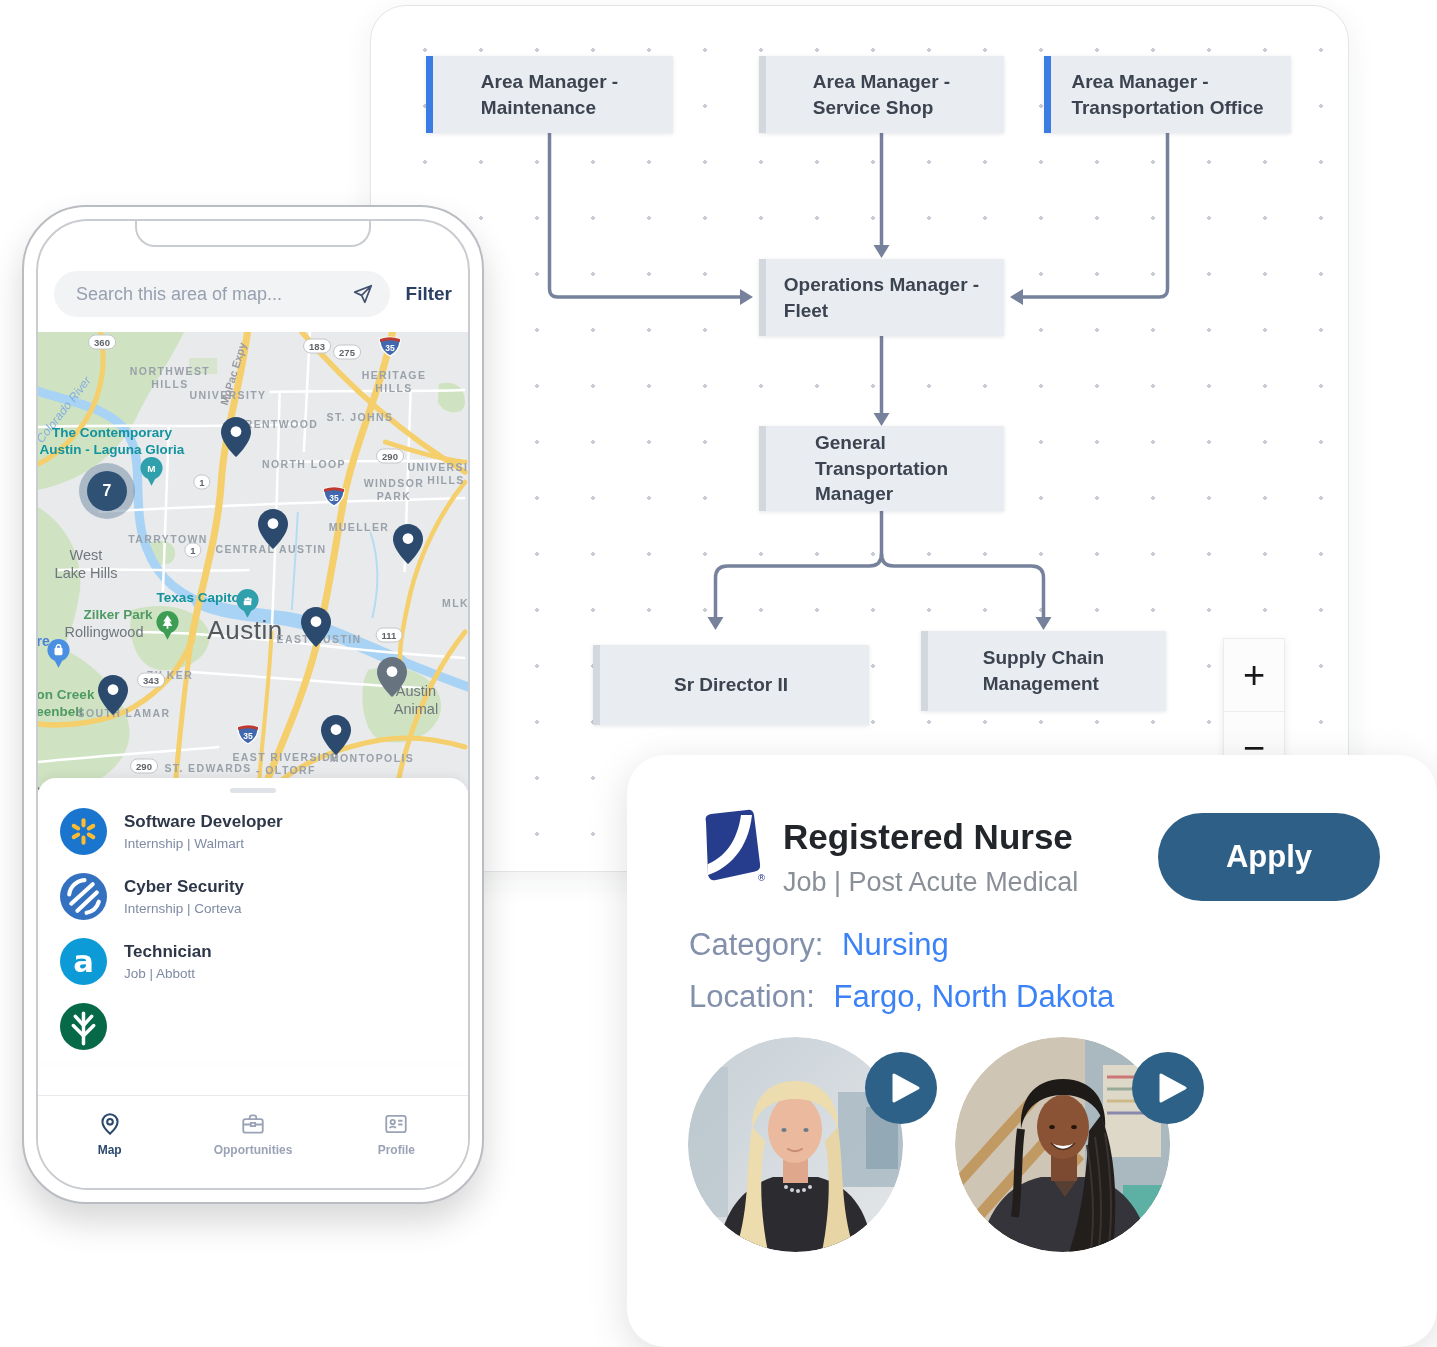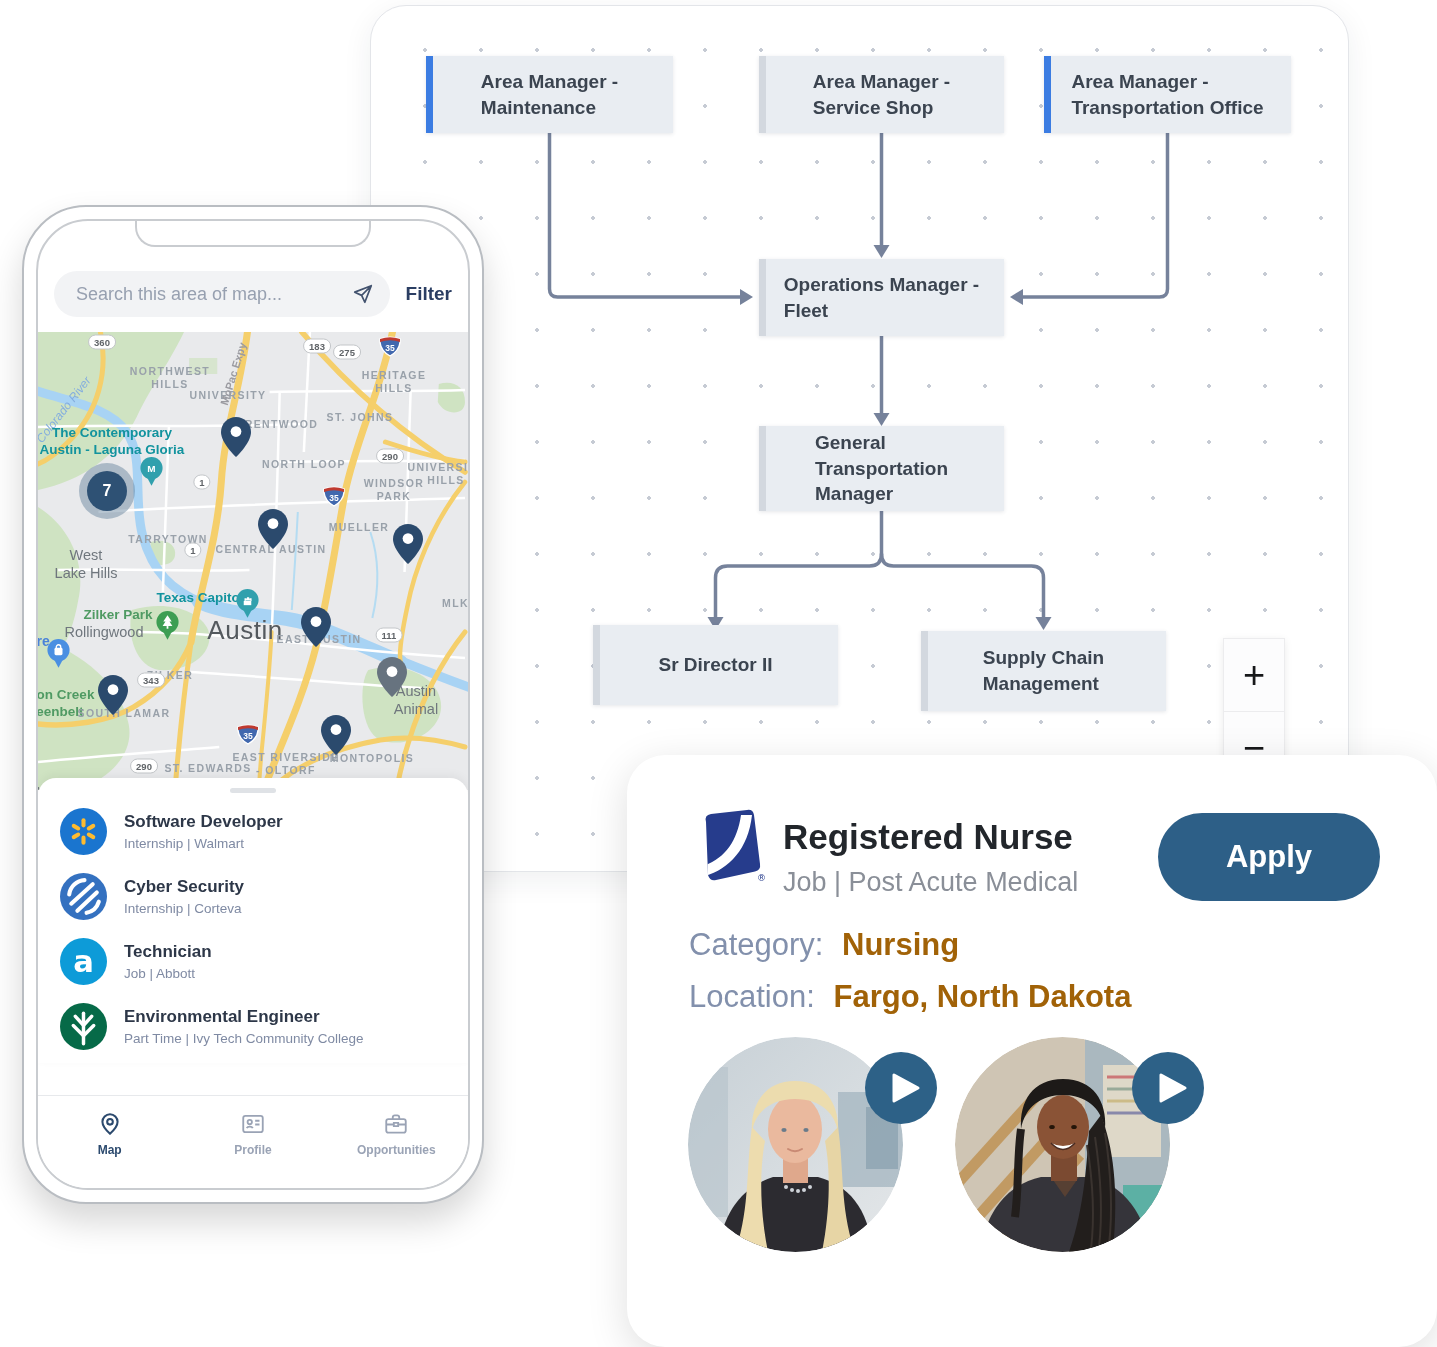--- a/index.html
+++ b/index.html
@@ -25,7 +25,7 @@
   .n3{left:673px;top:50px;width:247px;height:77px}
   .n4{left:388px;top:253px;width:245px;height:77px}
   .n5{left:388px;top:420px;width:245px;height:85px}
-  .n6{left:222px;top:619px;width:245px;height:80px}
+  .n6{left:222px;top:639px;width:276px;height:80px}
   .n7{left:550px;top:625px;width:245px;height:80px}
   .zoomctl{position:absolute;left:852px;top:632px;width:62px;display:flex;flex-direction:column;
     box-shadow:0 2px 8px rgba(0,0,0,.08);}

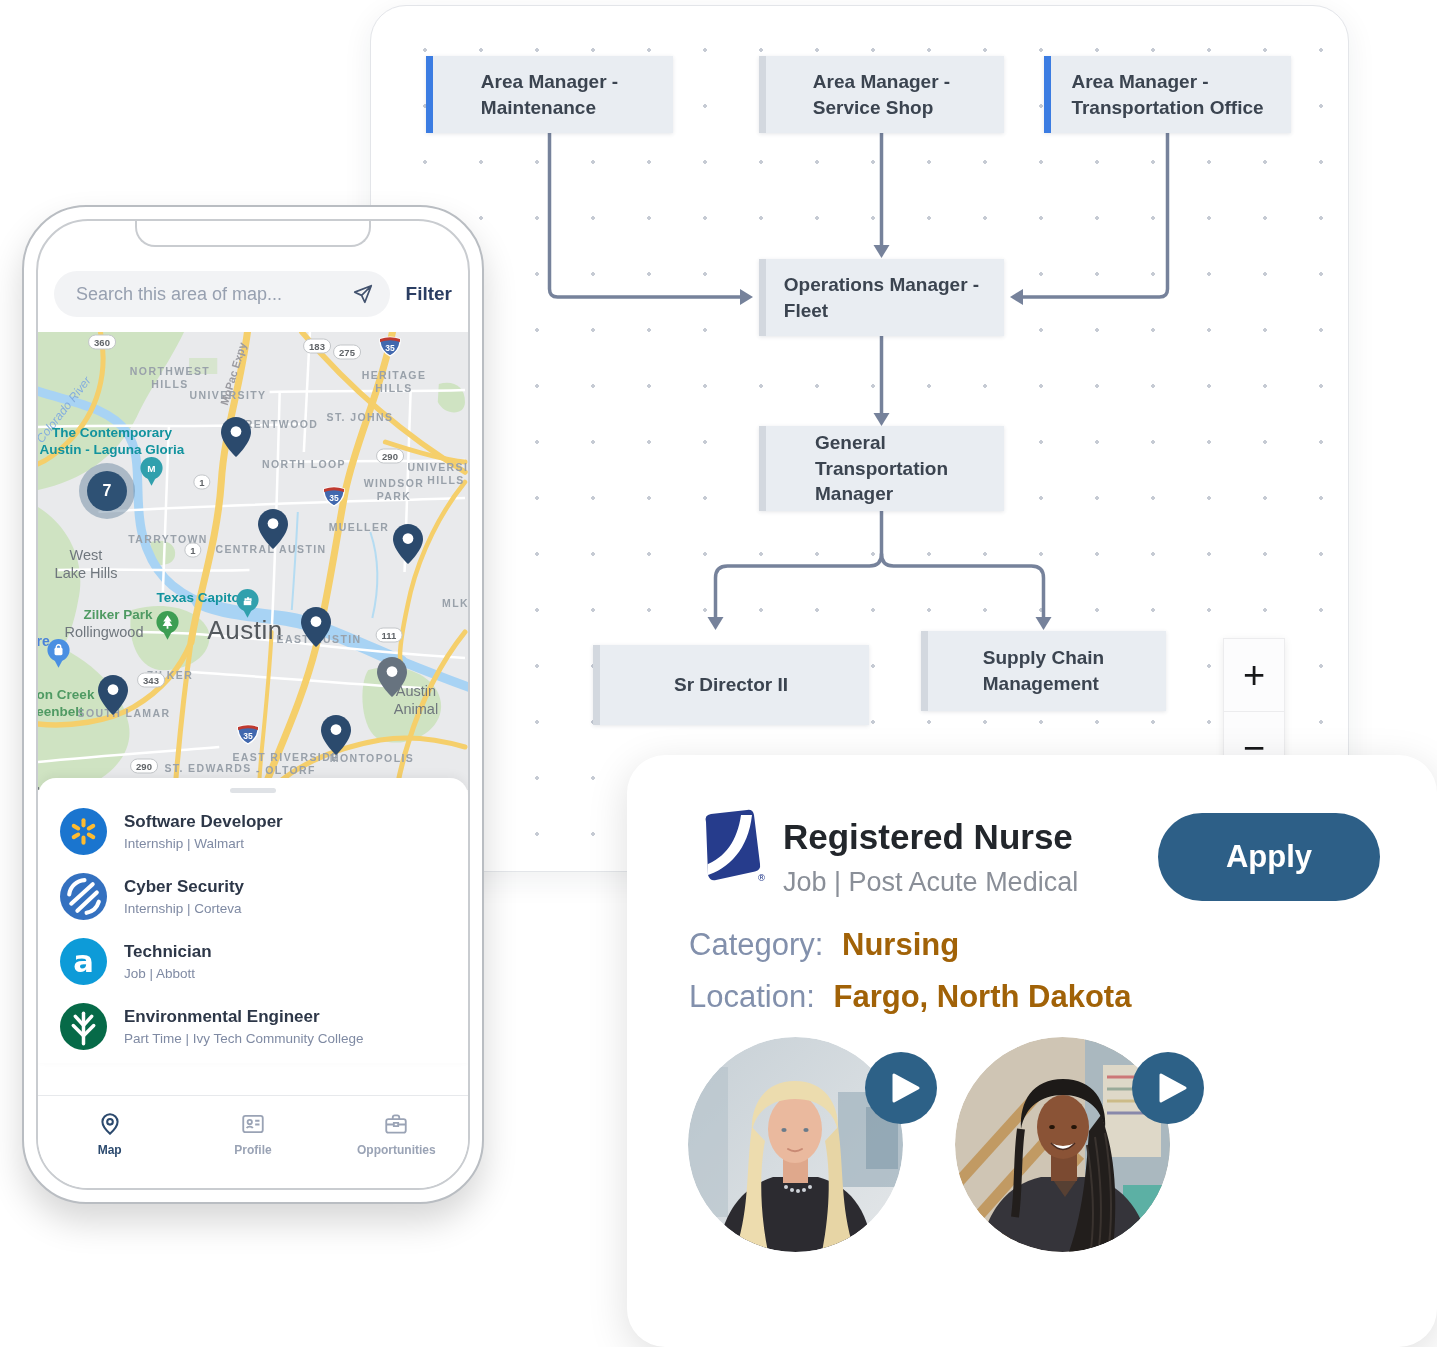--- a/index.html
+++ b/index.html
@@ -97,7 +97,7 @@
     font-family:inherit;}
   .jc-line{position:absolute;left:62px;font-size:31px;}
   .jc-line .lbl{color:#8290ac;}
-  .jc-line .val{color:#a16207;font-weight:700;margin-left:10px;margin-top:37px;}
+  .jc-line .val{color:#3b82f6;font-weight:400;margin-left:10px;margin-top:37px;}
   .jc-cat{top:172px;}
   .jc-loc{top:224px;}
   .photo{position:absolute;top:282px;width:215px;height:215px;border-radius:50%;overflow:hidden;}

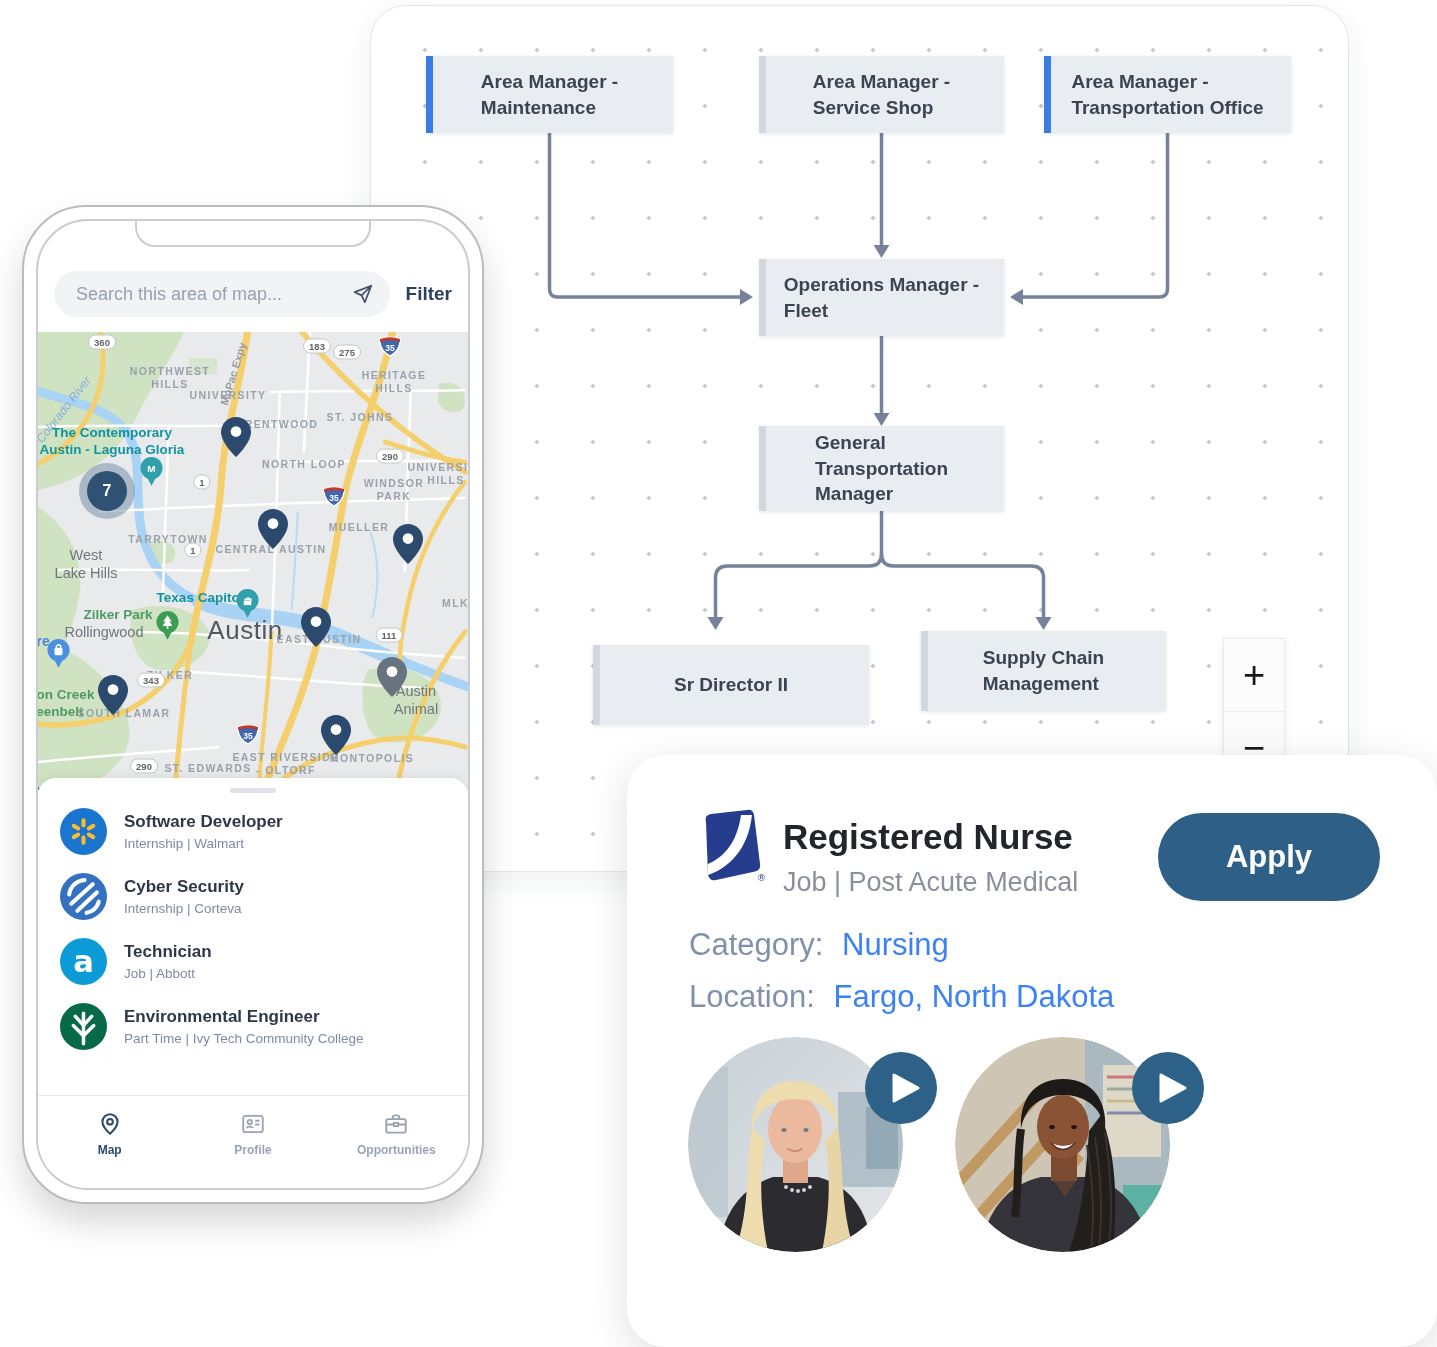--- a/index.html
+++ b/index.html
@@ -420,10 +420,6 @@
               <path d="M13 22 L23 32 L33 22"></path>
             </g>
           </svg>
-          <div class="job-texts">
-            <div class="job-title">Environmental Engineer</div>
-            <div class="job-meta">Part Time | Ivy Tech Community College</div>
-          </div>
         </div>
       </div>
 

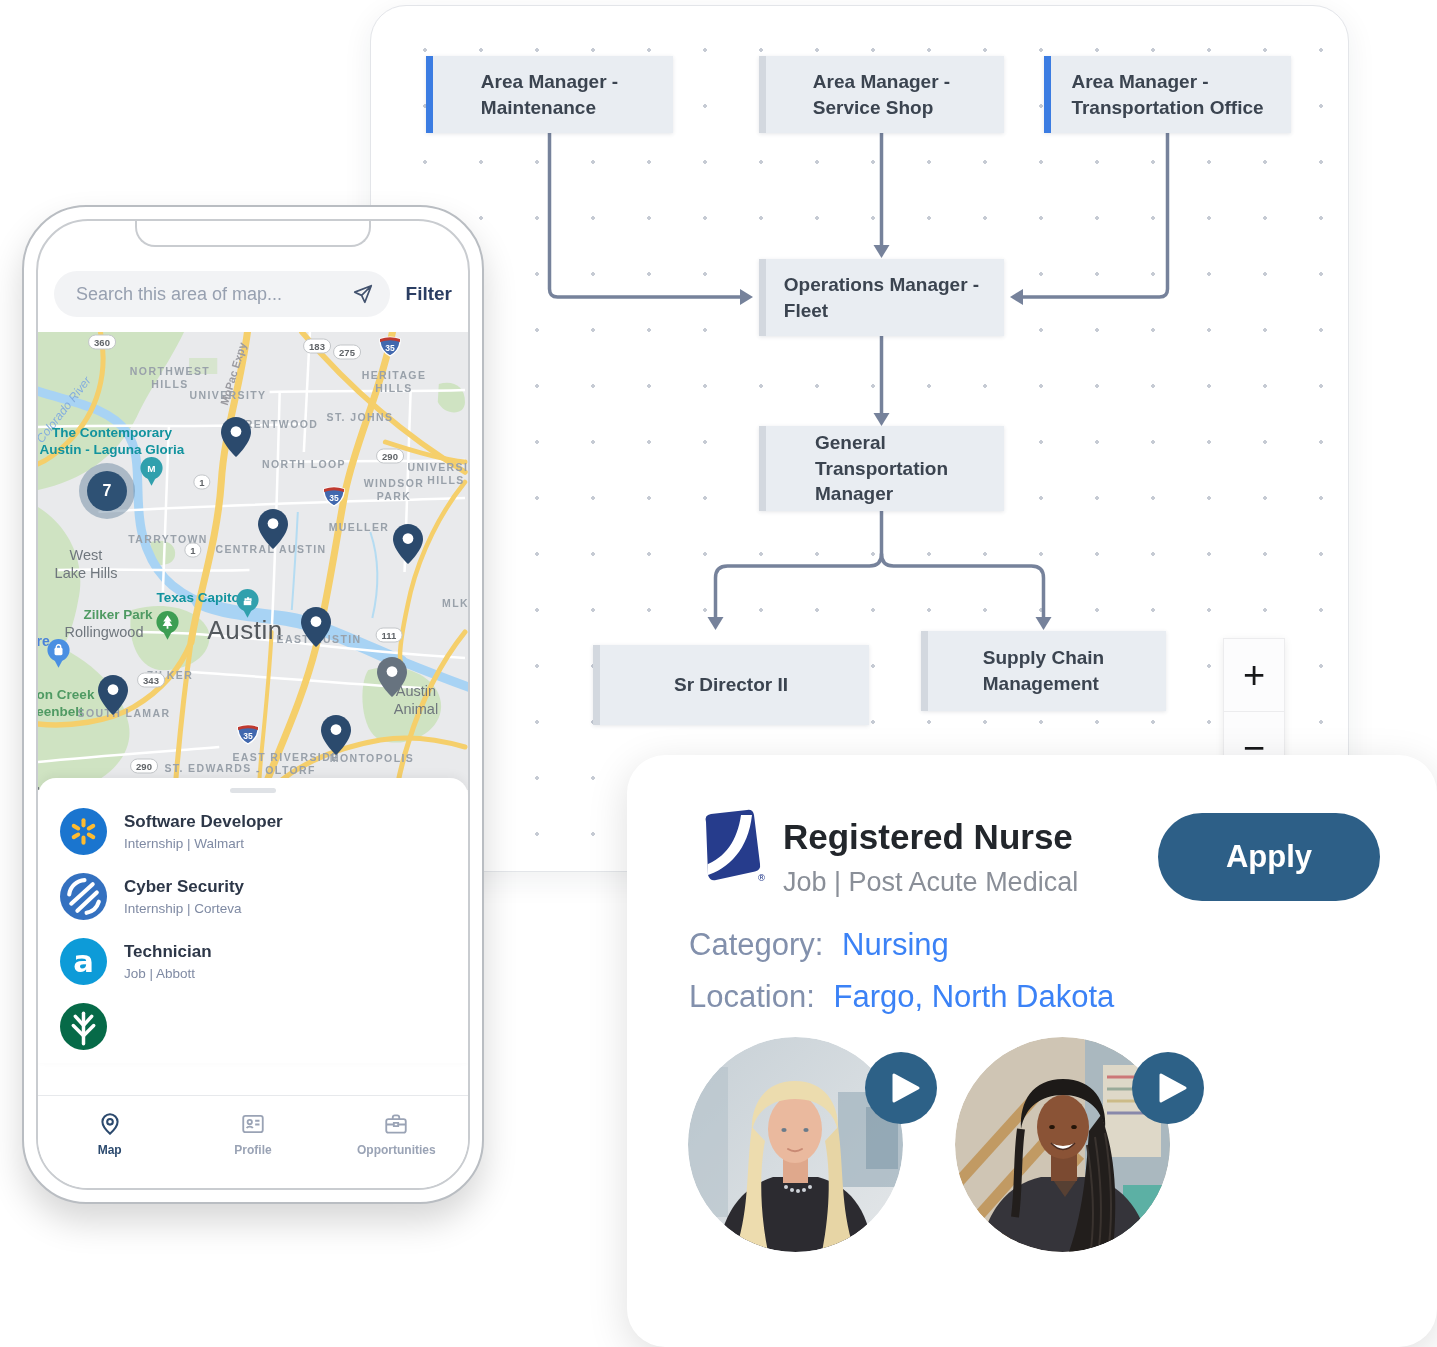--- a/index.html
+++ b/index.html
@@ -433,20 +433,20 @@
         </div>
         <div class="nav-item">
           <svg width="26" height="26" viewBox="0 0 24 24" fill="none" stroke="currentColor" stroke-width="1.7">
+            <rect x="3" y="7.5" width="18" height="12.5" rx="2"></rect>
+            <path d="M9 7.5 V6 a2 2 0 0 1 2-2 h2 a2 2 0 0 1 2 2 v1.5"></path>
+            <path d="M3 12.5 h7 M14 12.5 h7 M10 11 h4 v3 h-4 z"></path>
+          </svg>
+          <span class="nav-label">Opportunities</span>
+        </div>
+        <div class="nav-item">
+          <svg width="26" height="26" viewBox="0 0 24 24" fill="none" stroke="currentColor" stroke-width="1.7">
             <rect x="3" y="4.5" width="18" height="15" rx="2"></rect>
             <circle cx="9" cy="10.2" r="2"></circle>
             <path d="M6.2 15.8 C7 13.9 11 13.9 11.8 15.8"></path>
             <path d="M14 9 h4 M14 12.5 h4"></path>
           </svg>
           <span class="nav-label">Profile</span>
-        </div>
-        <div class="nav-item">
-          <svg width="26" height="26" viewBox="0 0 24 24" fill="none" stroke="currentColor" stroke-width="1.7">
-            <rect x="3" y="7.5" width="18" height="12.5" rx="2"></rect>
-            <path d="M9 7.5 V6 a2 2 0 0 1 2-2 h2 a2 2 0 0 1 2 2 v1.5"></path>
-            <path d="M3 12.5 h7 M14 12.5 h7 M10 11 h4 v3 h-4 z"></path>
-          </svg>
-          <span class="nav-label">Opportunities</span>
         </div>
       </div>
     </div>

